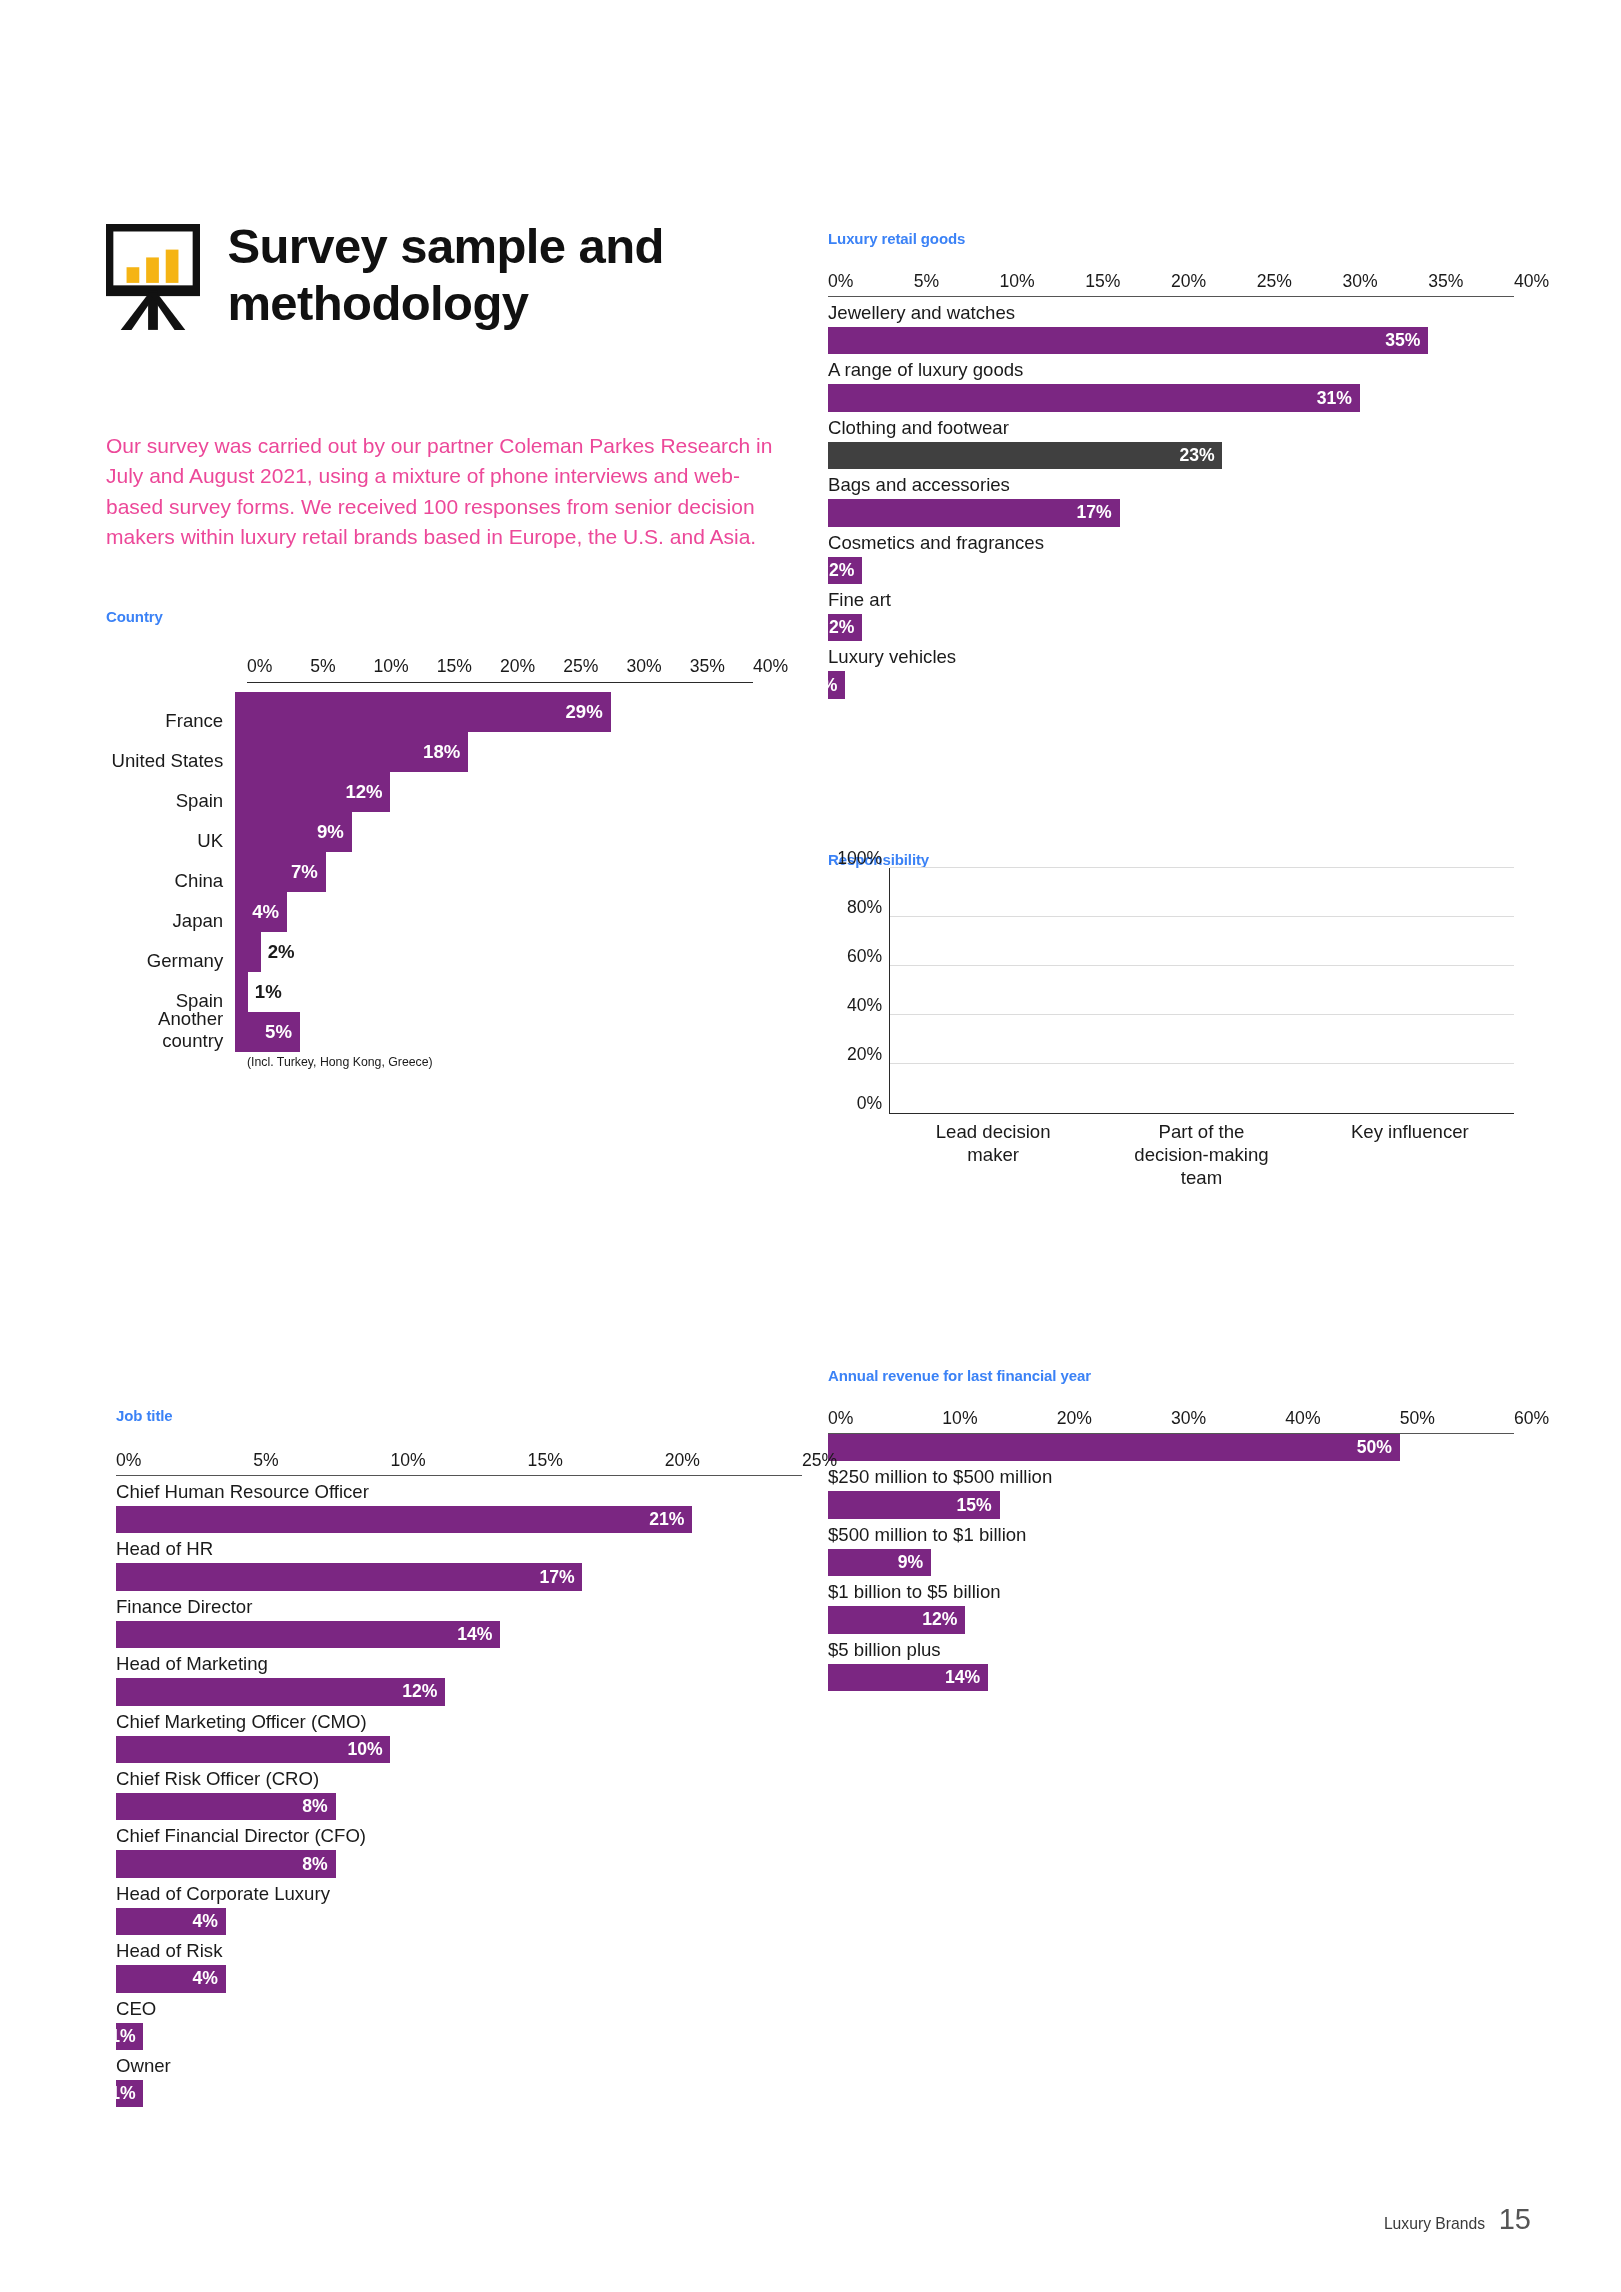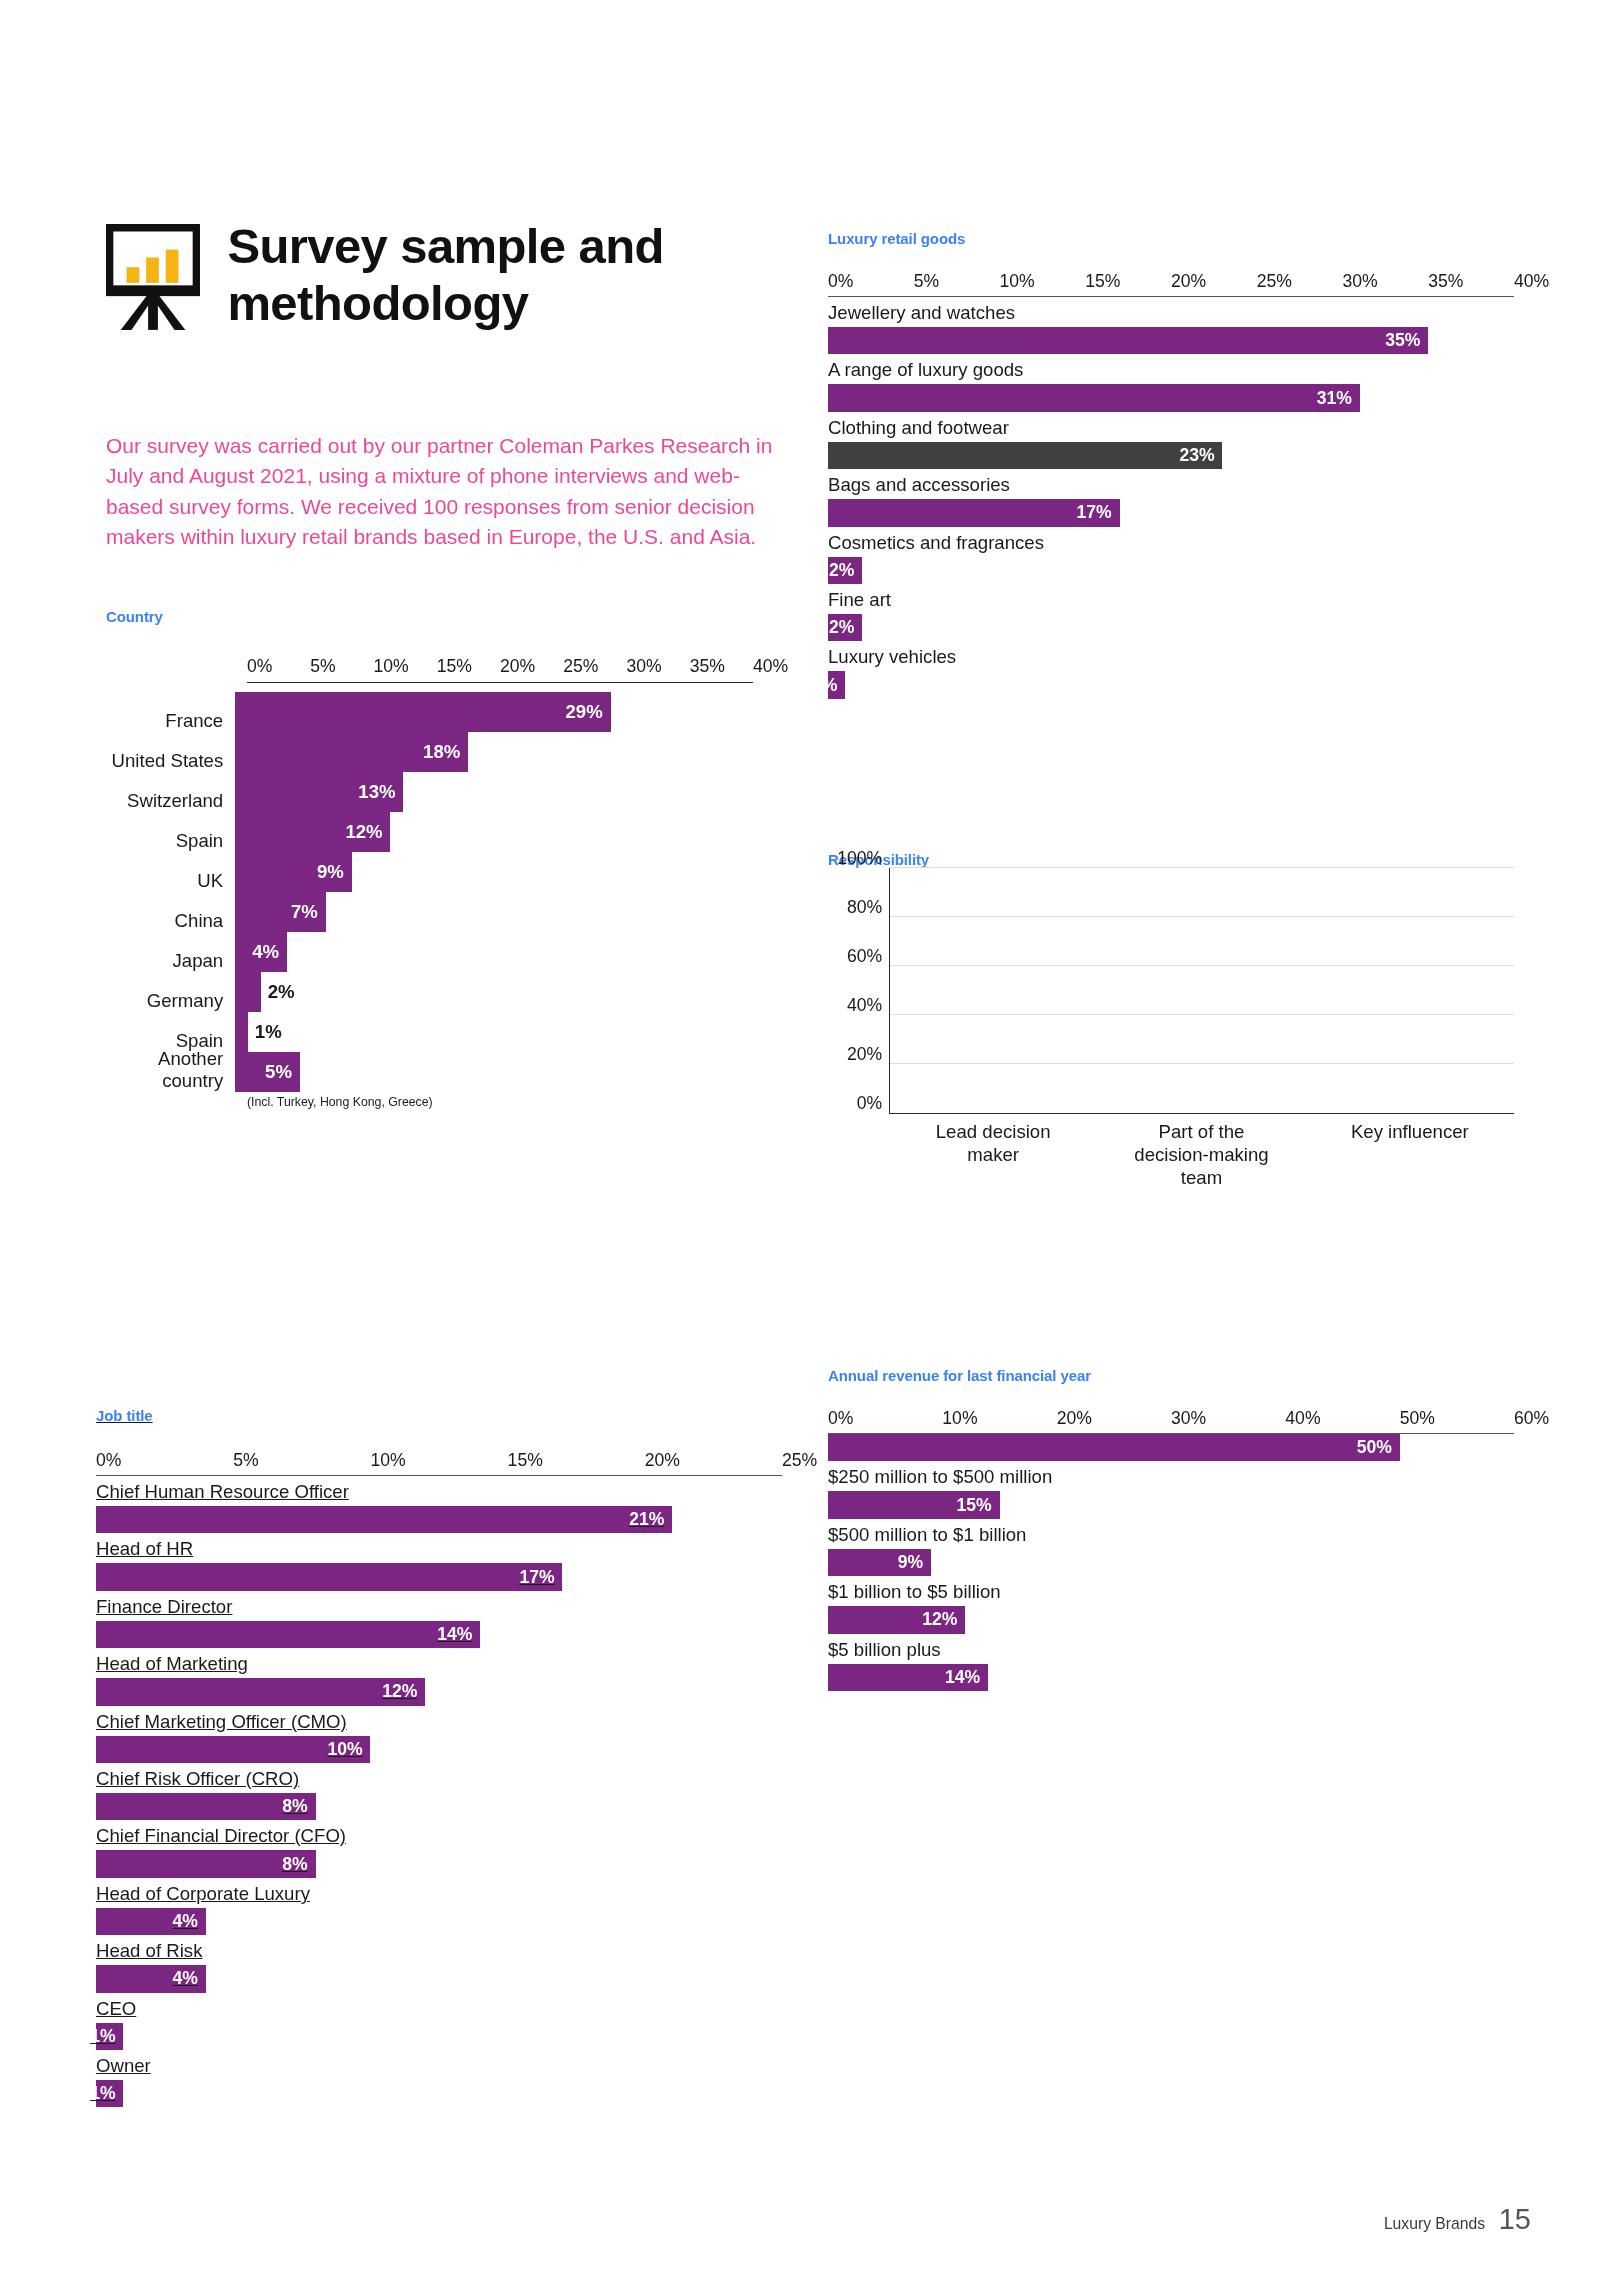--- a/index.html
+++ b/index.html
@@ -292,14 +292,6 @@
           <div class="country-track">
             <div class="country-bar" style="width: 45%; background: rgb(123, 38, 130);">
               <span class="val">18%</span>
-            </div>
-          </div>
-        </div>
-        <div class="country-row">
-          <div class="cat">Switzerland</div>
-          <div class="country-track">
-            <div class="country-bar" style="width: 32.5%; background: rgb(123, 38, 130);">
-              <span class="val">13%</span>
             </div>
           </div>
         </div>

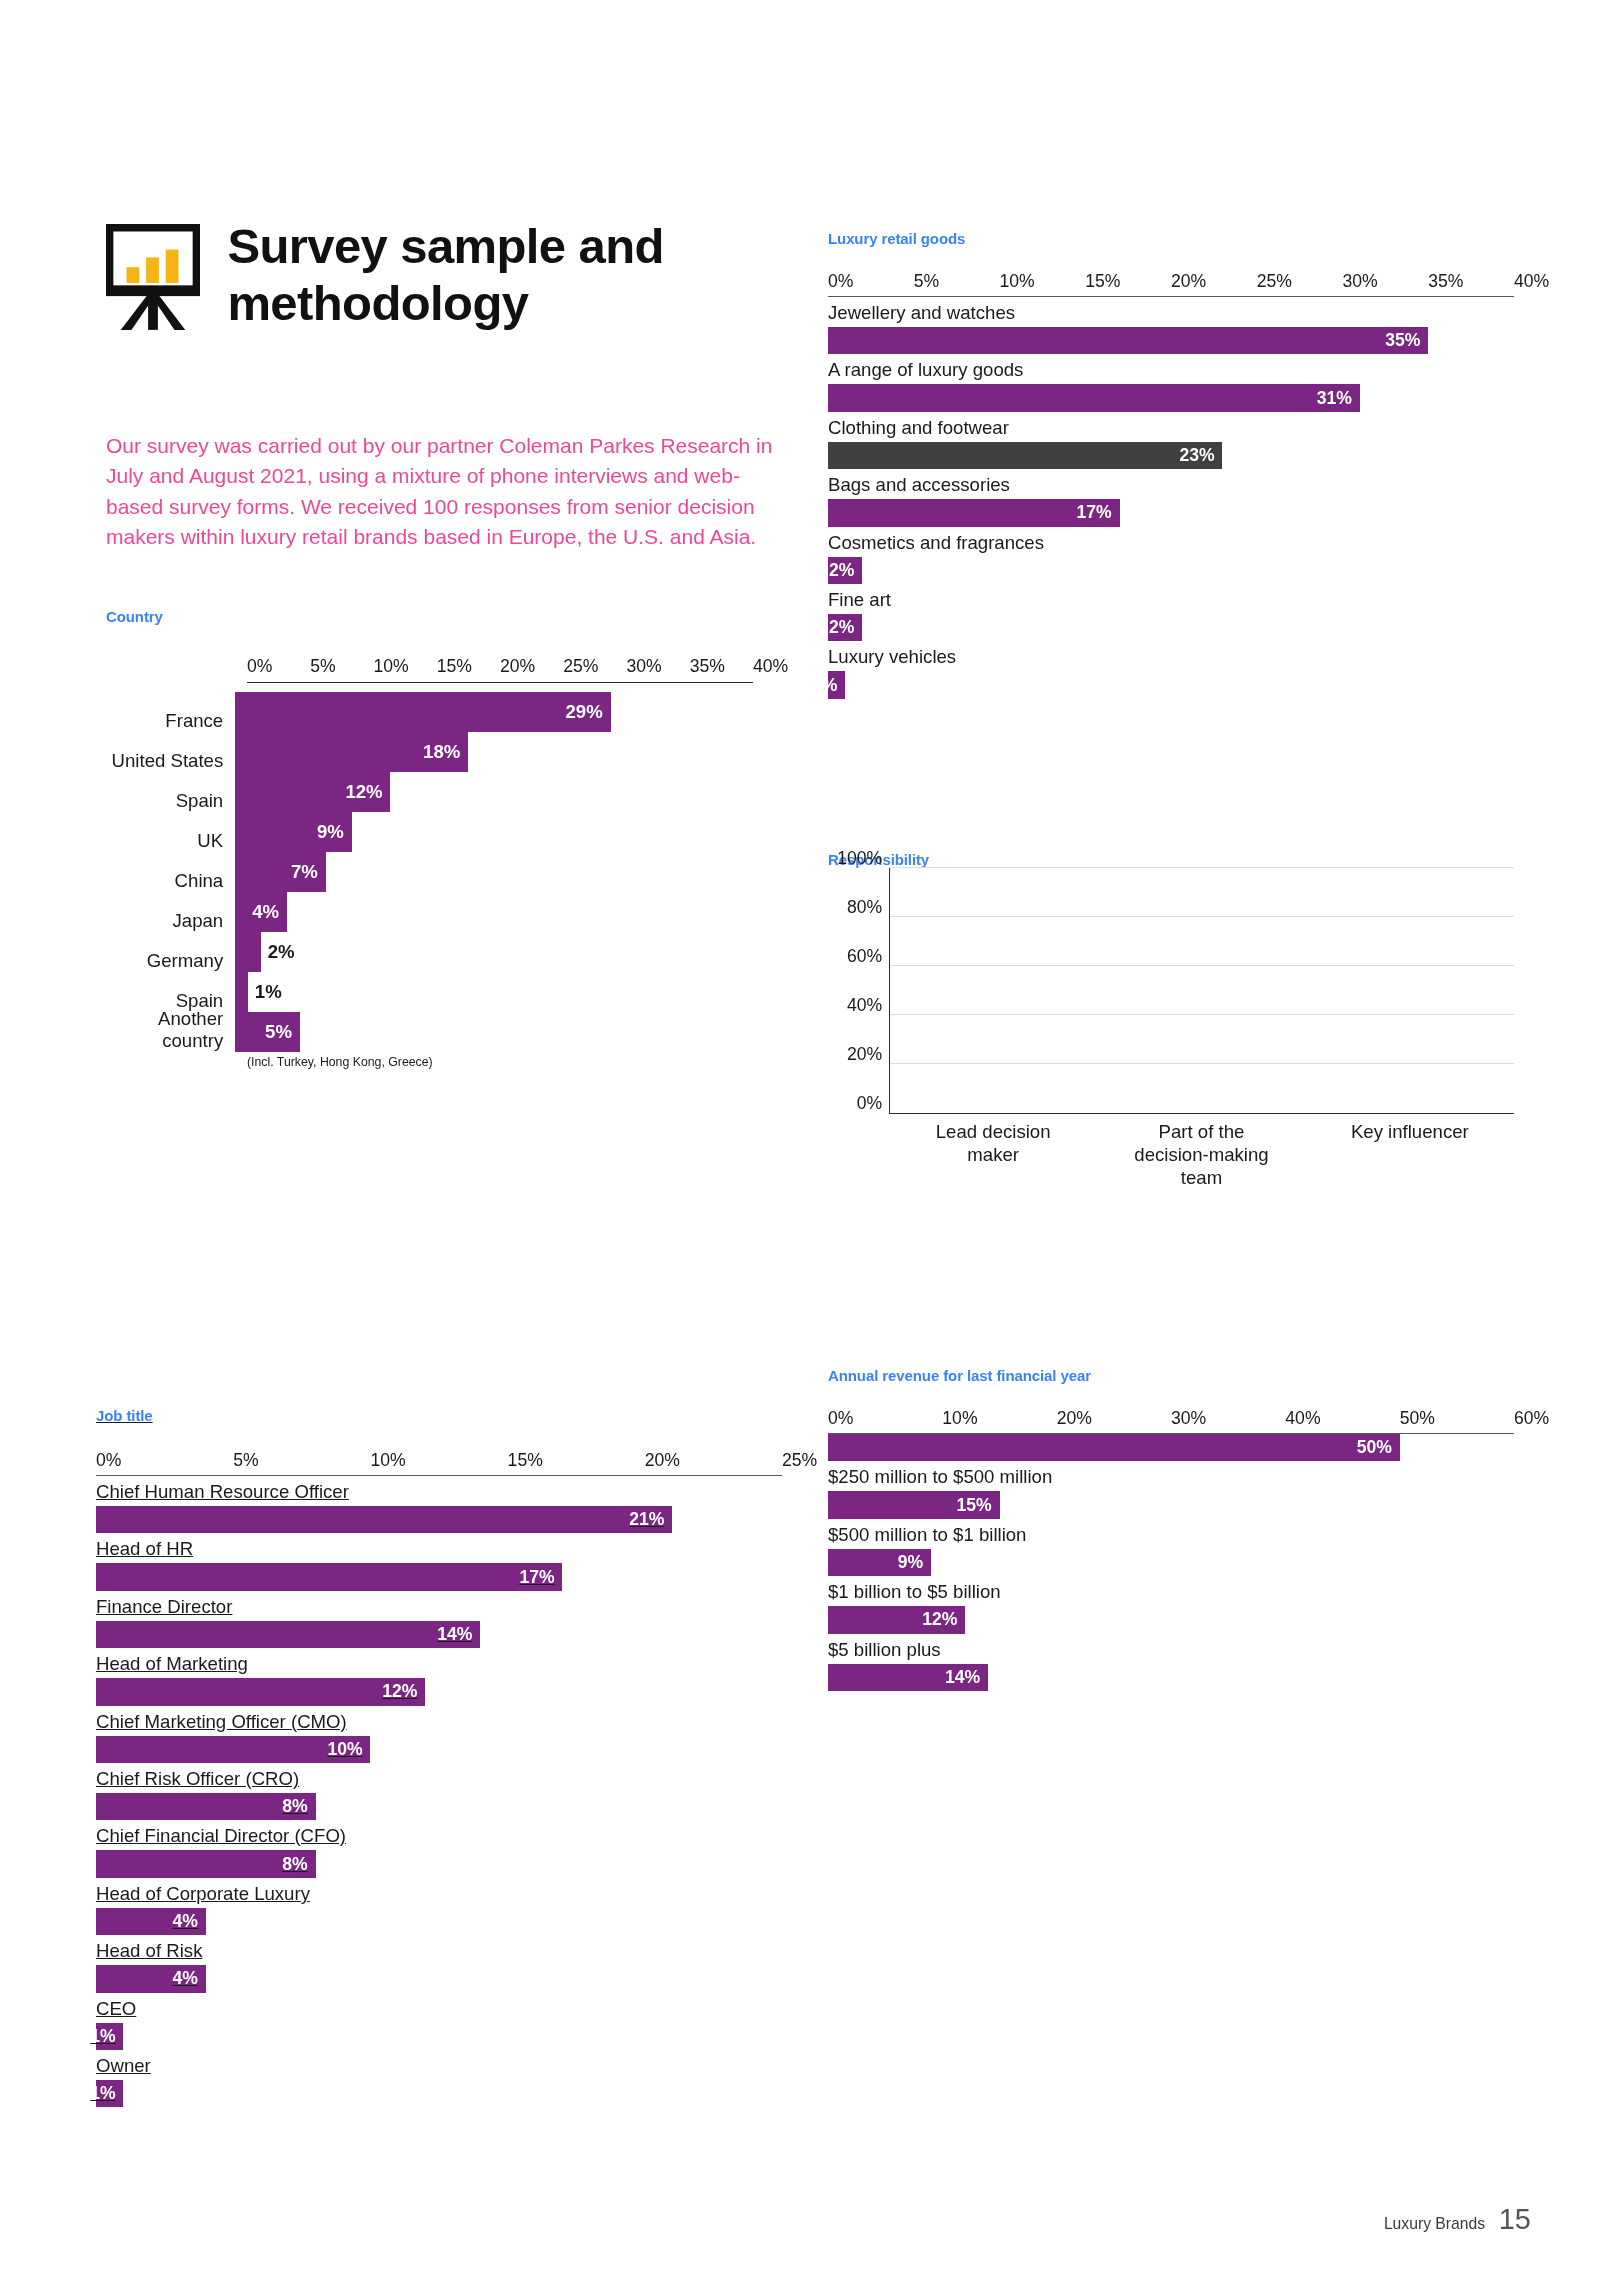--- a/index.html
+++ b/index.html
@@ -503,7 +503,7 @@
       </div>
   </div>
 
-  <div class="chart-block" id="chart-jobtitle" style="left:96px; top:1407px; width:686px;text-decoration:underline;">
+  <div class="chart-block" id="chart-jobtitle" style="left:116px; top:1407px; width:686px;">
     <div class="chart-title">Job title</div>
     <div style="margin-top:25.5px;">
       <div class="axis">

